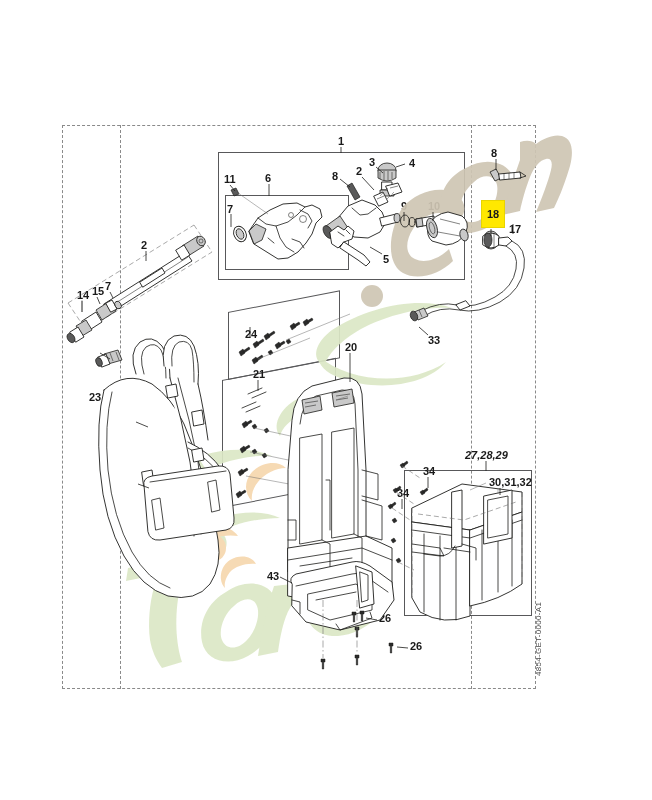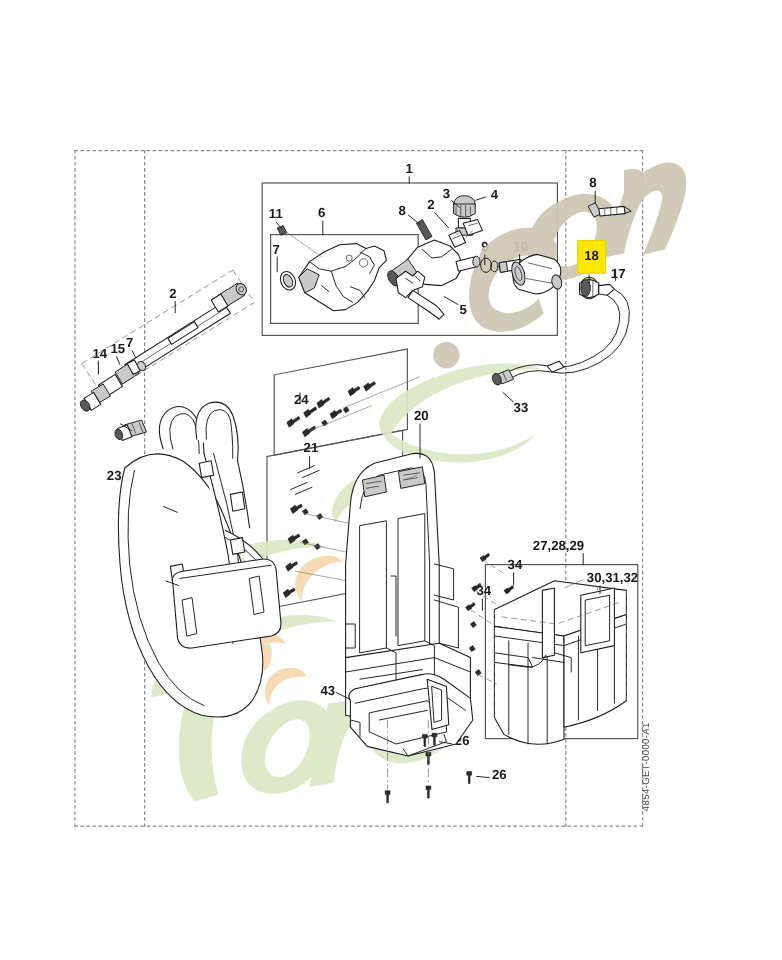--- a/index.html
+++ b/index.html
@@ -526,7 +526,7 @@
   <div class="lbl" style="left:267px; top:571px;">43</div>
   <div class="lbl" style="left:379px; top:613px;">26</div>
   <div class="lbl" style="left:410px; top:641px;">26</div>
-  <div class="lbl" style="left:444px; top:450px;">27,28,29</div>
+  <div class="lbl" style="left:465px; top:450px;font-style:italic;">27,28,29</div>
   <div class="lbl" style="left:489px; top:477px;text-align:right;">30,31,32</div>
   <div class="lbl" style="left:428px; top:335px;">33</div>
   <div class="lbl" style="left:423px; top:466px;">34</div>

